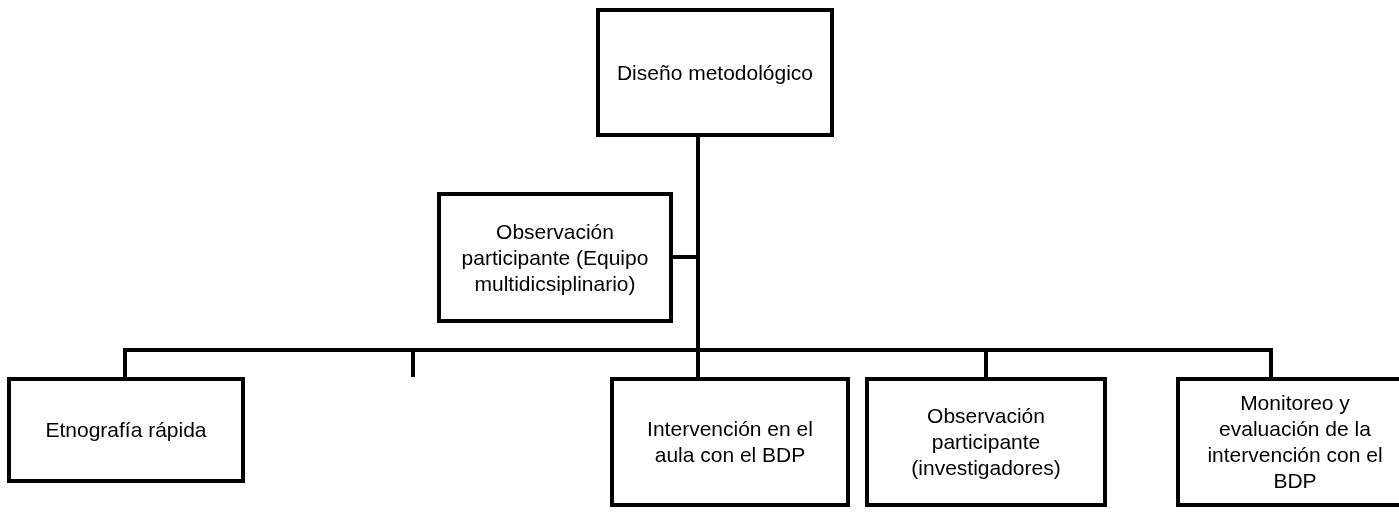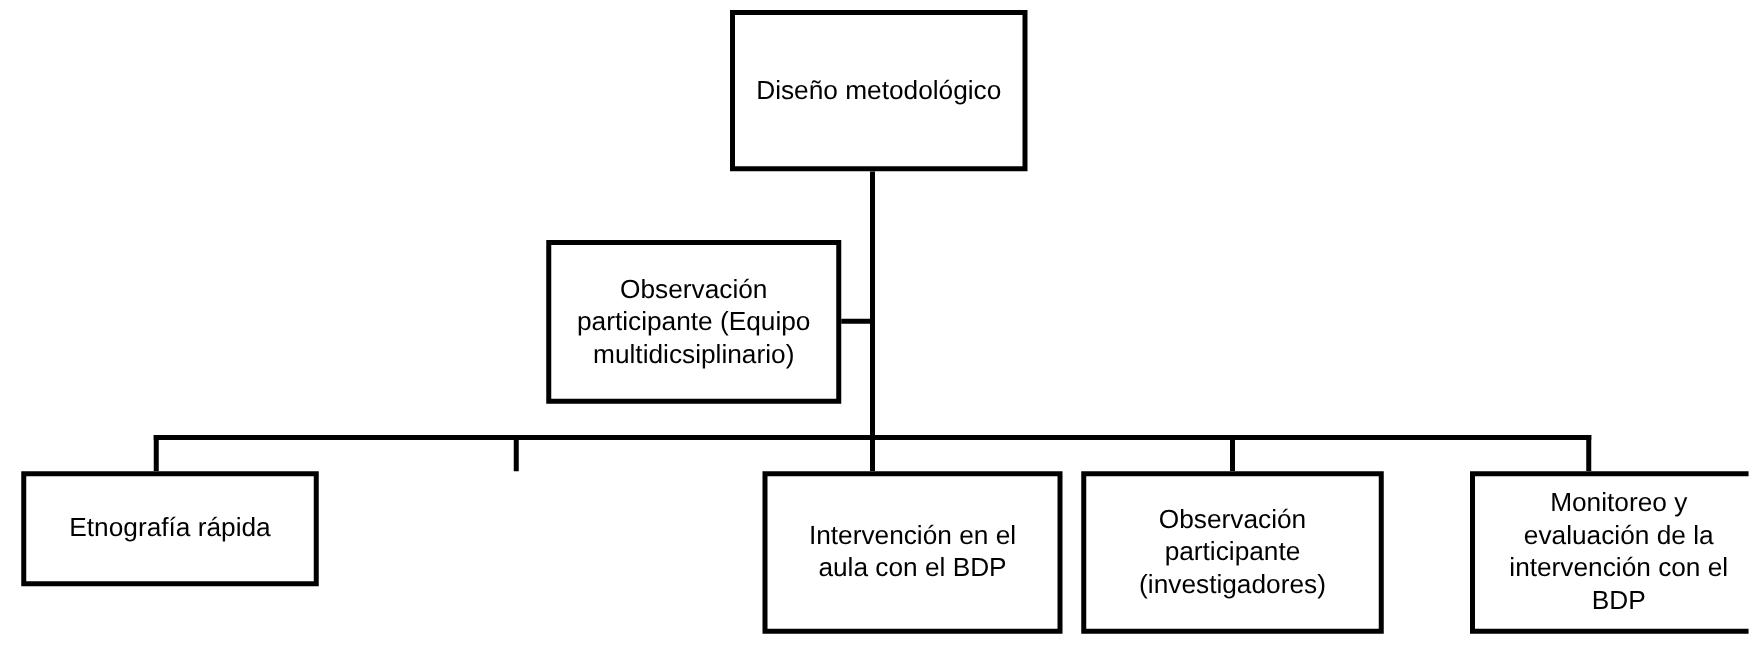--- a/index.html
+++ b/index.html
@@ -38,7 +38,7 @@
   }
 
   
-  .node-root  { left: 584px;  top: 8px;   width: 238px; height: 129px; }
+  .node-root  { left: 596px;  top: 8px;   width: 238px; height: 129px; }
   .node-mid   { left: 437px;  top: 192px; width: 236px; height: 131px; }
   .node-leaf0 { left: 17px;    top: 377px; width: 238px; height: 92px; }
   .node-leaf1 { left: 293px;  top: 377px; width: 240px; height: 130px; }

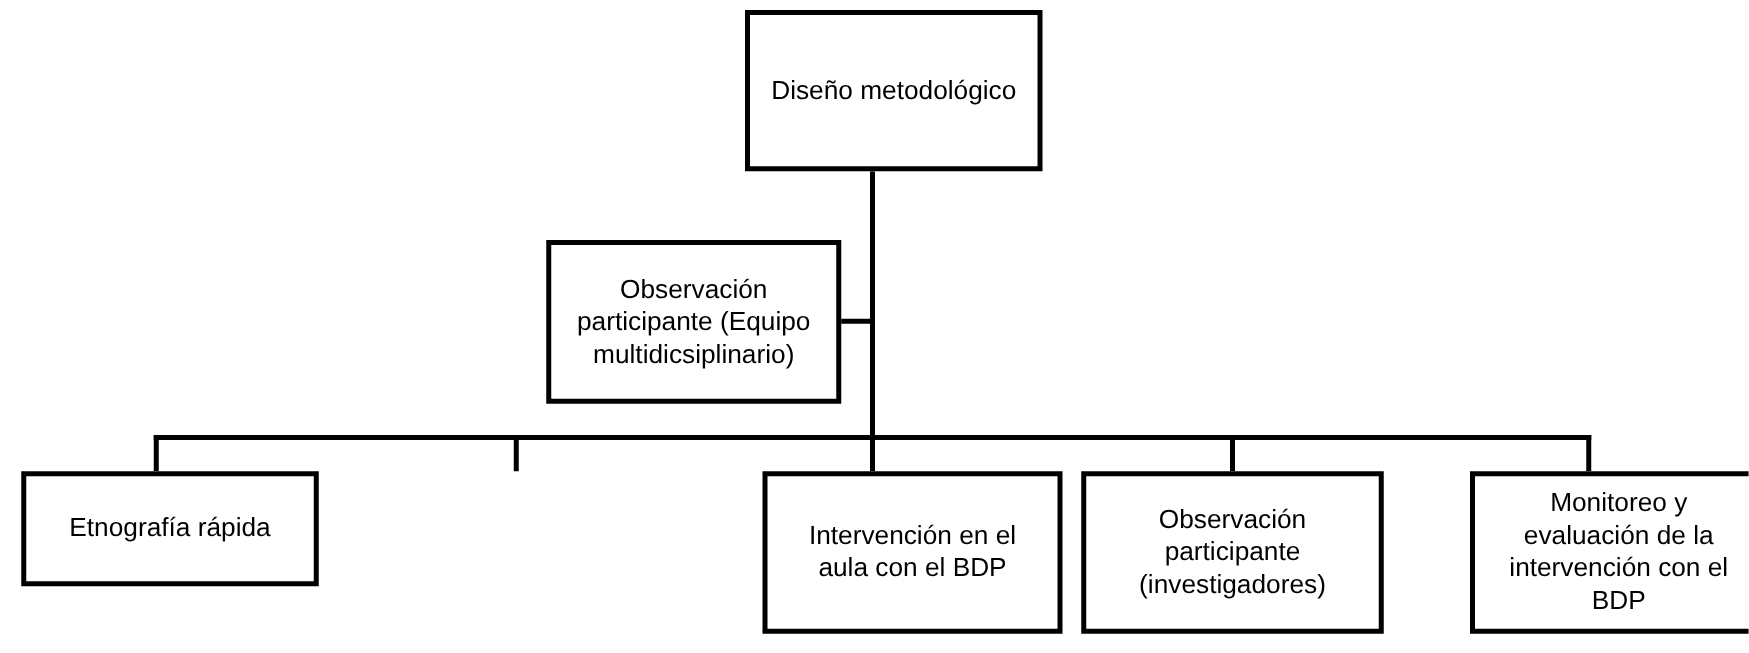--- a/index.html
+++ b/index.html
@@ -40,7 +40,7 @@
   
   .node-root  { left: 596px;  top: 8px;   width: 238px; height: 129px; }
   .node-mid   { left: 437px;  top: 192px; width: 236px; height: 131px; }
-  .node-leaf0 { left: 17px;    top: 377px; width: 238px; height: 92px; }
+  .node-leaf0 { left: 7px;    top: 377px; width: 238px; height: 106px; }
   .node-leaf1 { left: 293px;  top: 377px; width: 240px; height: 130px; }
   .node-leaf2 { left: 578px;  top: 377px; width: 240px; height: 130px; margin-left: 32px; }
   .node-leaf3 { left: 865px;  top: 377px; width: 242px; height: 130px; }

